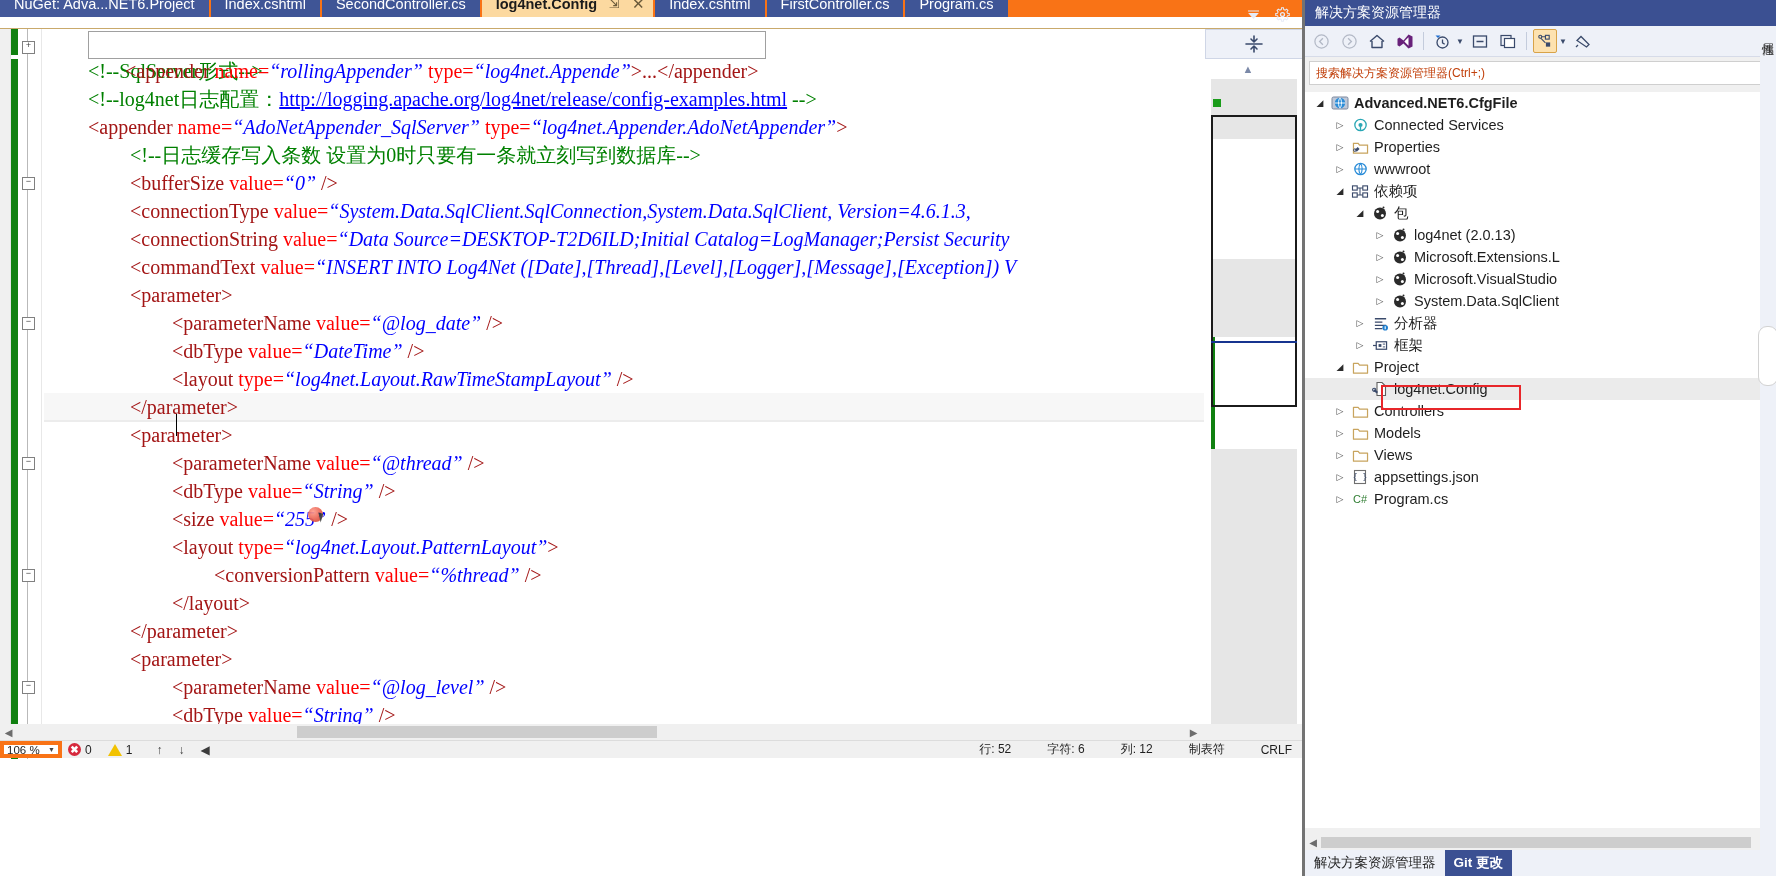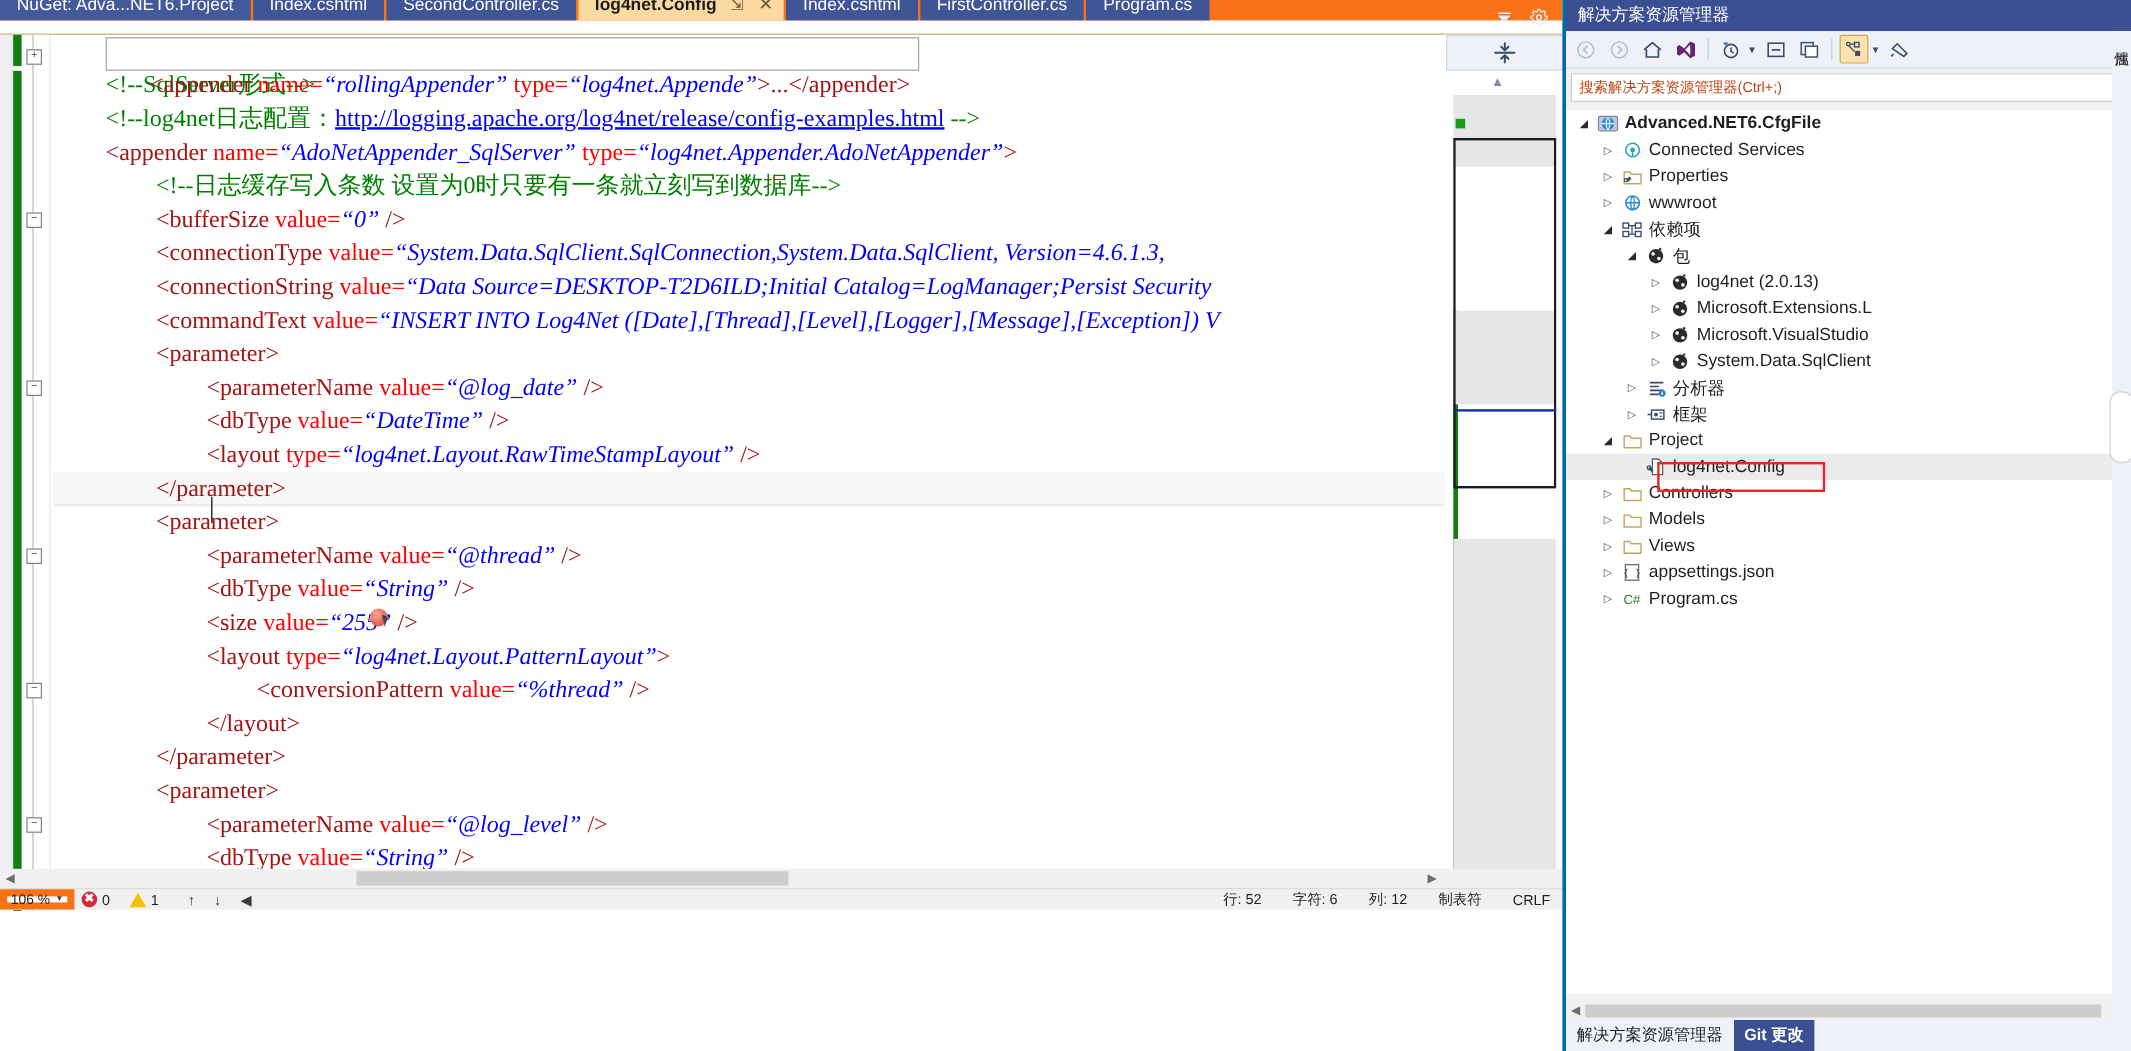--- a/index.html
+++ b/index.html
@@ -165,7 +165,7 @@
   
   .se{
     position:absolute;left:1302px;top:0;width:474px;height:876px;
-    background:#f0f0f0;box-sizing:border-box;border-left:3px solid #0369a1;
+    background:#f0f0f0;box-sizing:border-box;border-left:3px solid #737373;
   }
   .se-title{
     height:26px;background:#3b5092;color:#ffffff;font-size:14px;

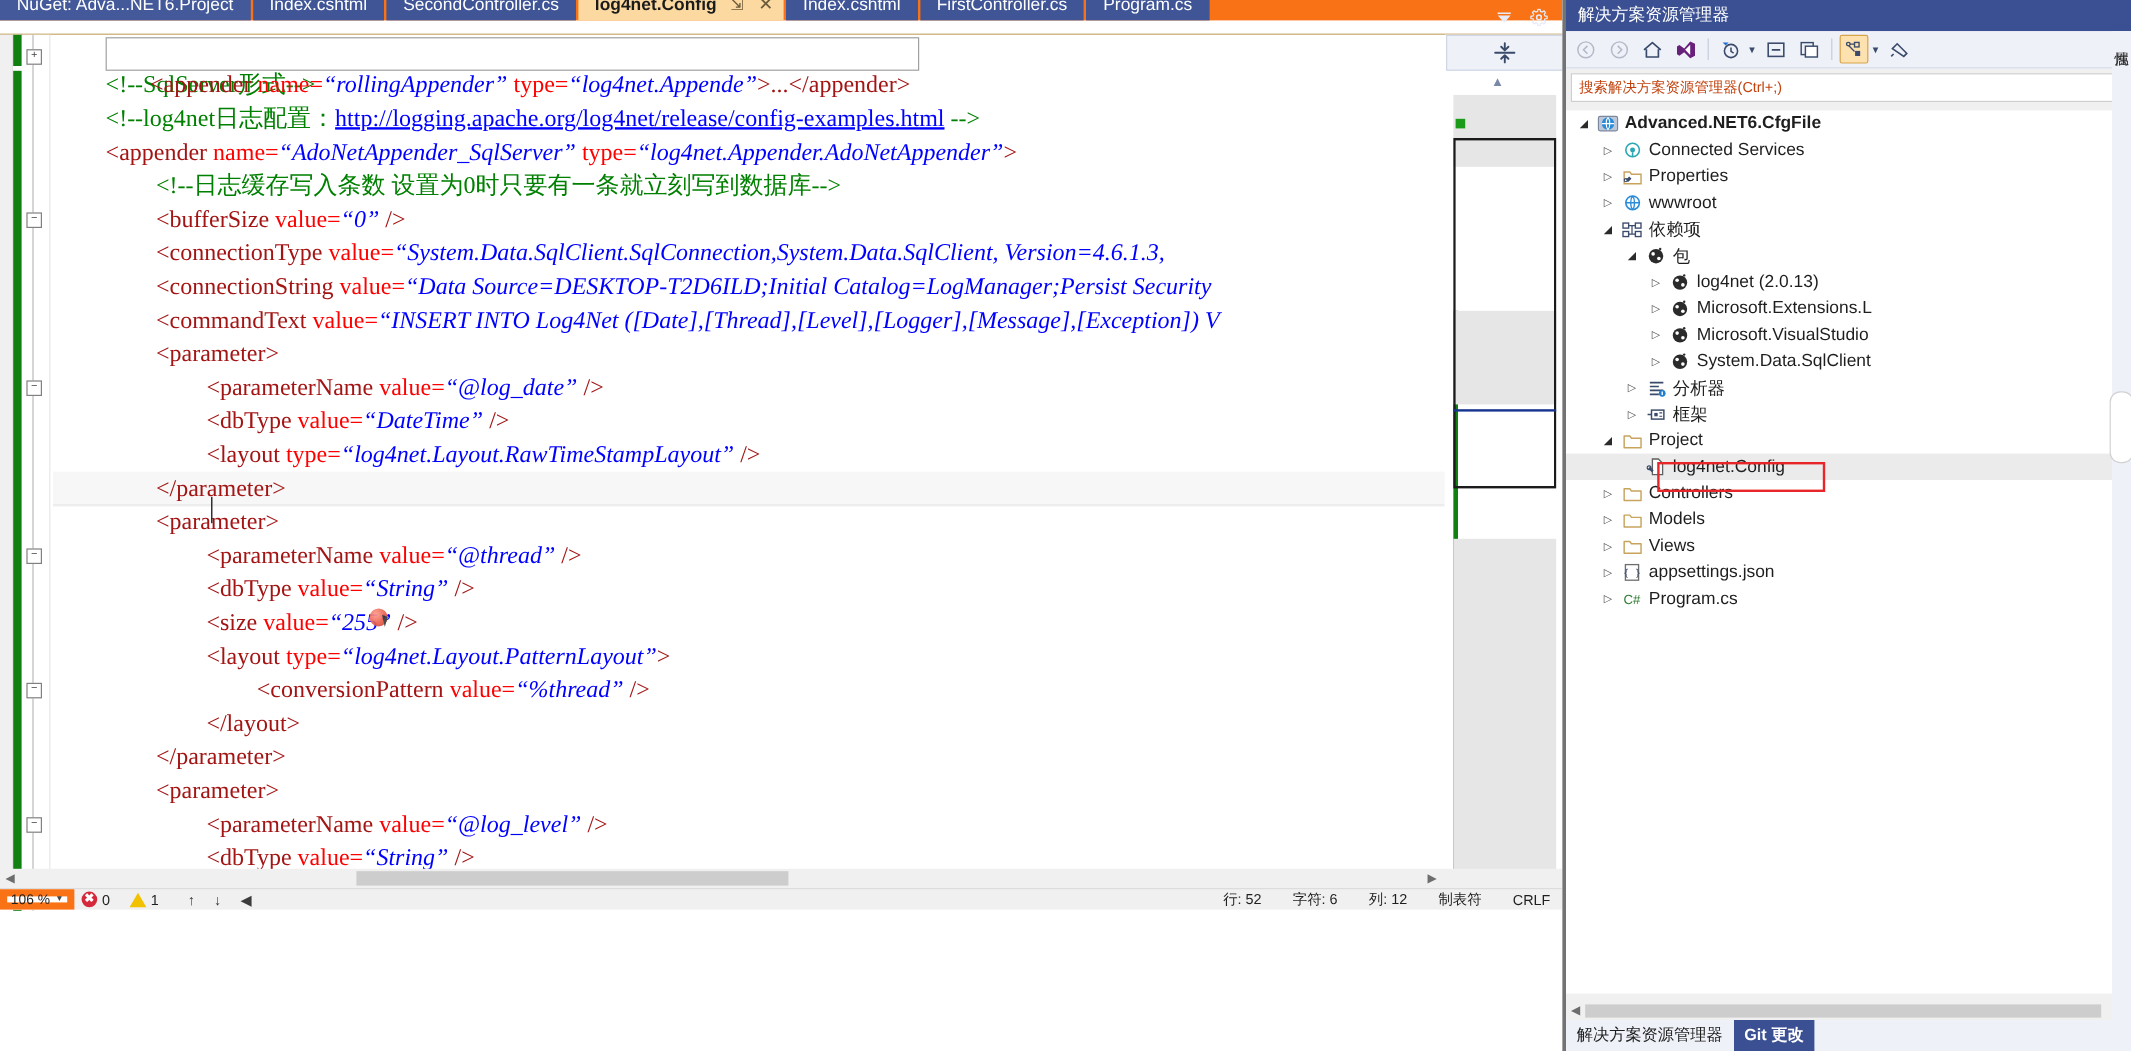--- a/index.html
+++ b/index.html
@@ -139,7 +139,7 @@
     box-sizing:border-box;
   }
   .zoombox{
-    width:62px;height:17px;border:6px solid #f97316;background:#fff;
+    width:62px;height:17px;border:4px solid #f97316;background:#fff;
     display:flex;align-items:center;justify-content:space-between;
     padding:0 3px;box-sizing:border-box;margin-right:6px;font-size:11.5px;cursor:pointer;
   }

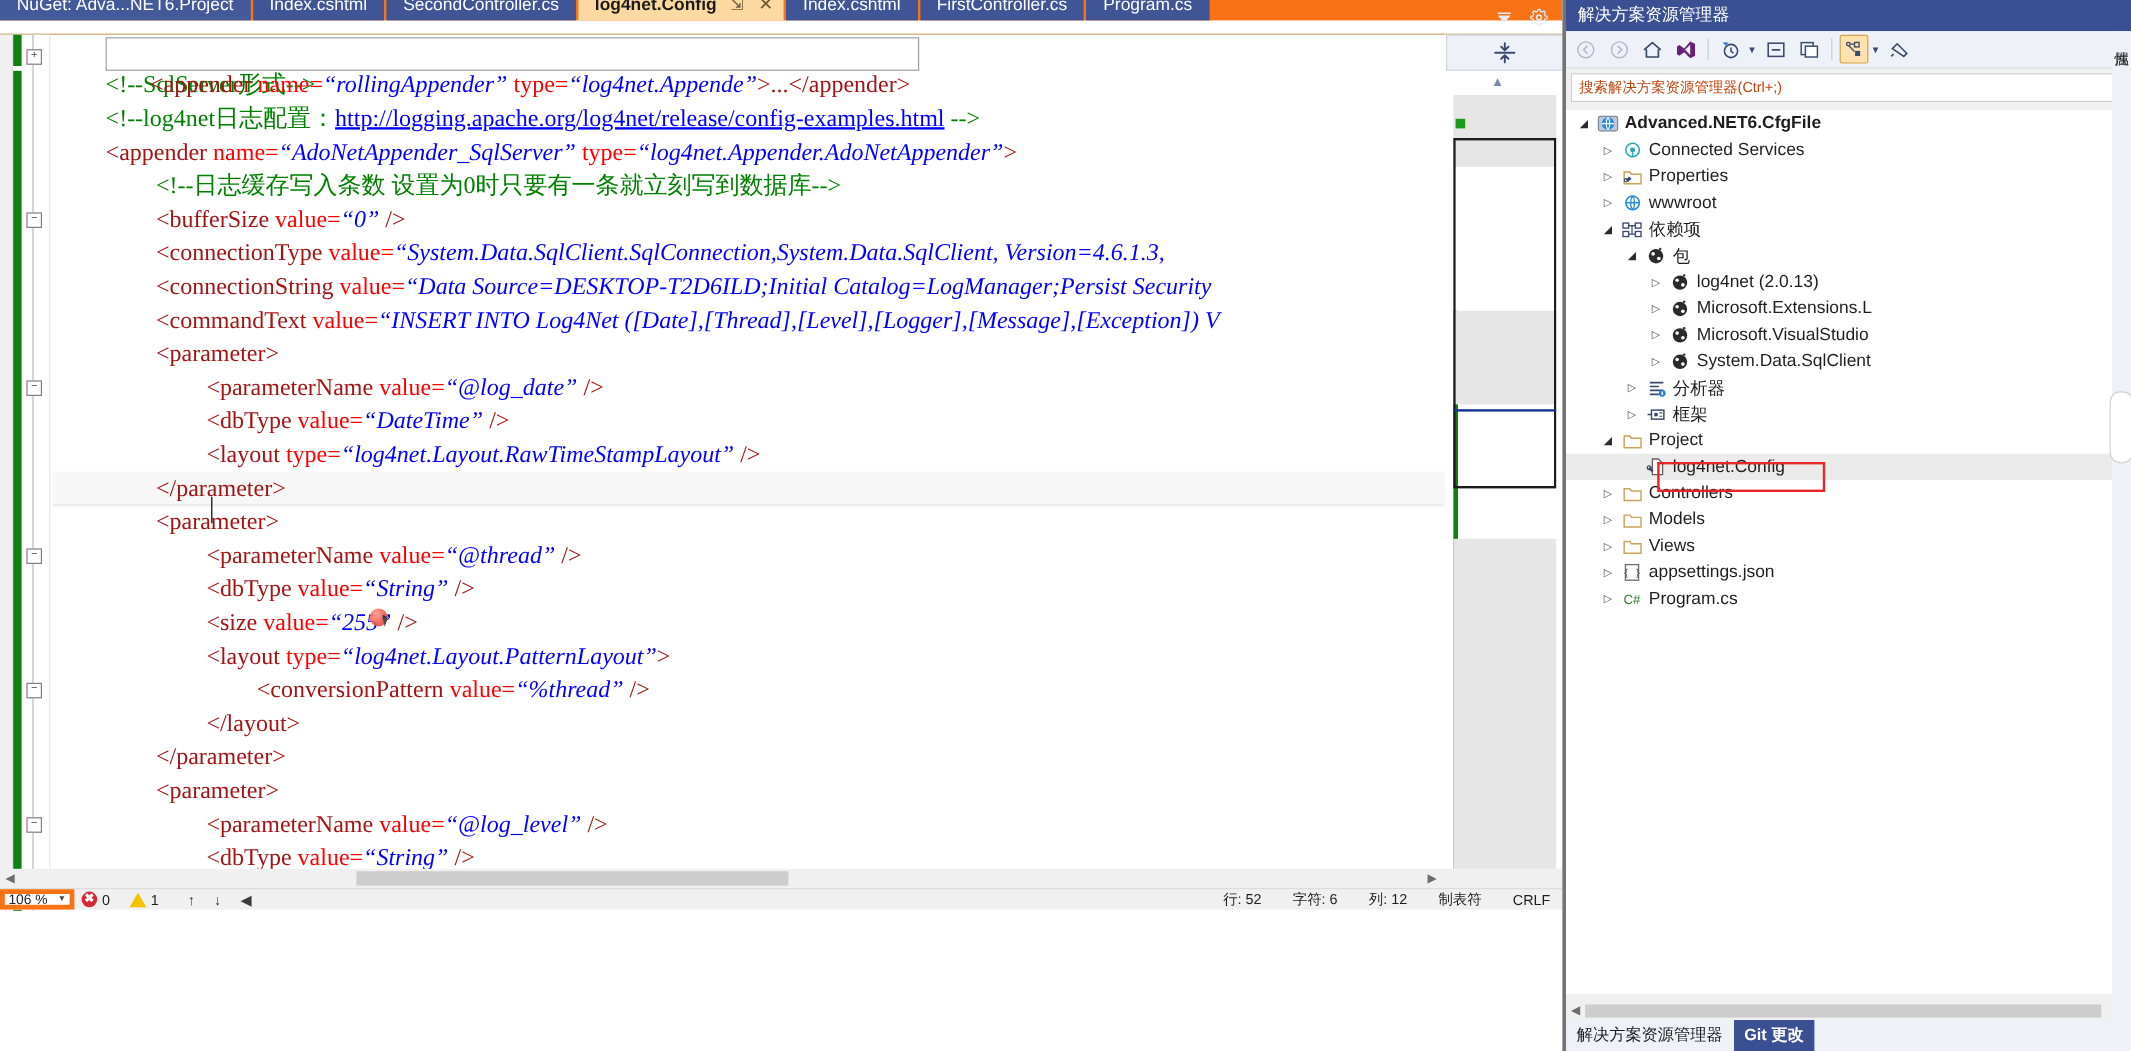--- a/index.html
+++ b/index.html
@@ -153,7 +153,7 @@
     border-bottom:12px solid #f2c200;position:relative;
   }
   .sb-arrow{color:#3b3b3b;font-size:12px;margin:0 8px;cursor:pointer;}
-  .sb-right{margin-left:auto;display:flex;align-items:center;gap:26px;padding-right:10px;}
+  .sb-right{margin-left:auto;display:flex;align-items:center;gap:36px;padding-right:10px;}
   .hscroll{
     position:absolute;left:0;bottom:18px;width:1302px;height:16px;background:#f0f0f0;
     display:flex;align-items:center;

